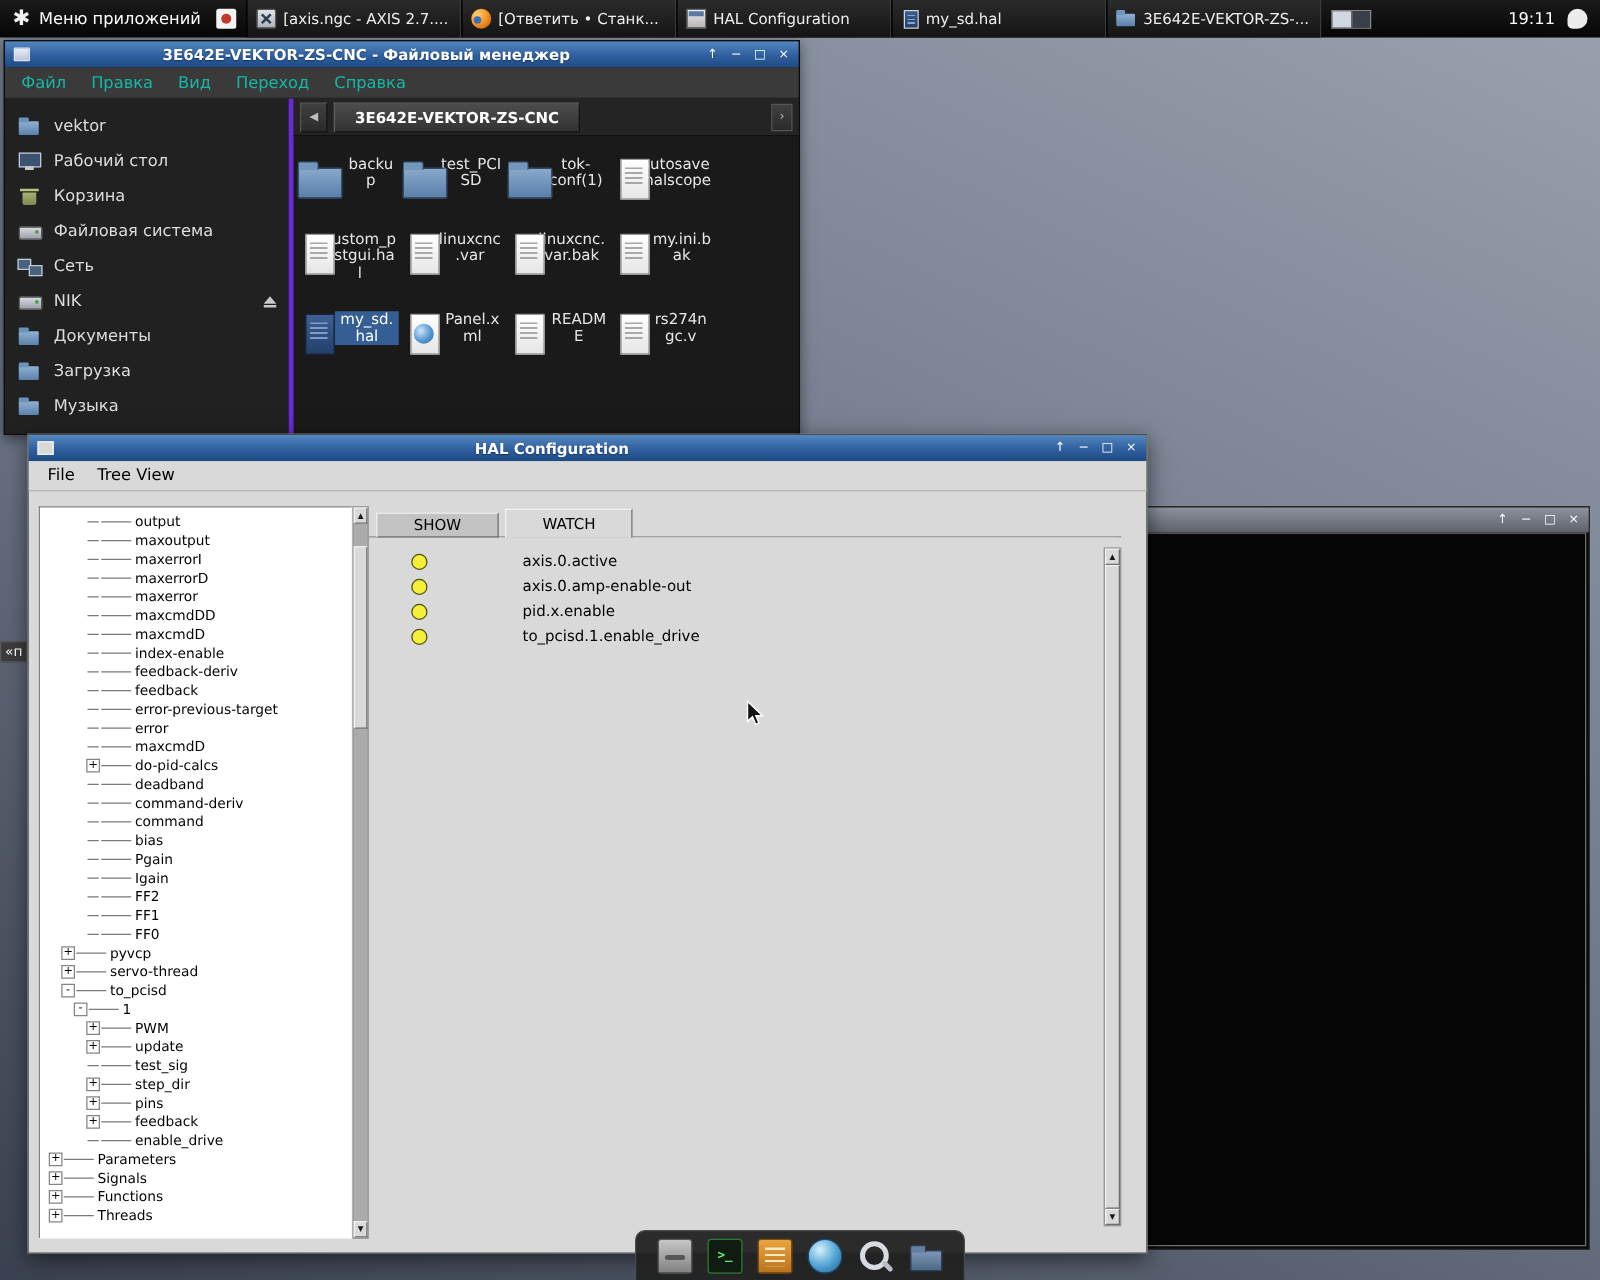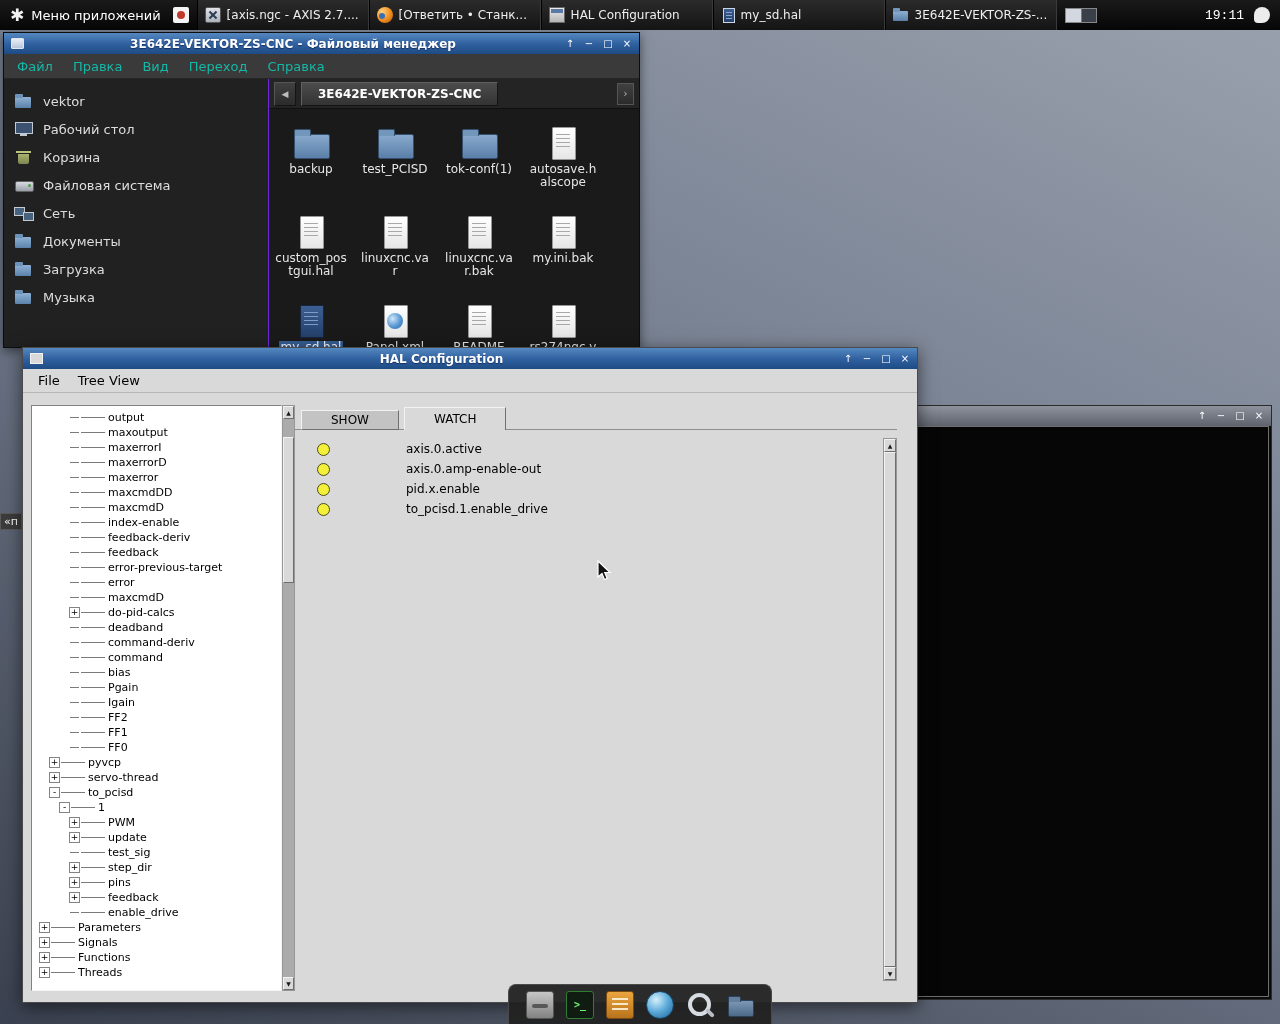--- a/index.html
+++ b/index.html
@@ -37,7 +37,7 @@
   .pager{display:flex;border:1px solid #888;margin-left:8px;}
   .pcell{width:15px;height:13px;}
   .pcell.on{background:#d3d8e0;} .pcell.off{background:#3a4049;border-left:1px solid #777;}
-  .tb-right{margin-left:auto;display:flex;align-items:center;gap:10px;padding-right:10px;font-family:Liberation Mono, monospace;}
+  .tb-right{margin-left:auto;display:flex;align-items:center;gap:10px;padding-right:10px;}
   .tb-clock{font-size:13px;color:#fff;}
   .notify-icon{width:16px;height:16px;background:#ececec;border-radius:50% 50% 50% 4px;}
 

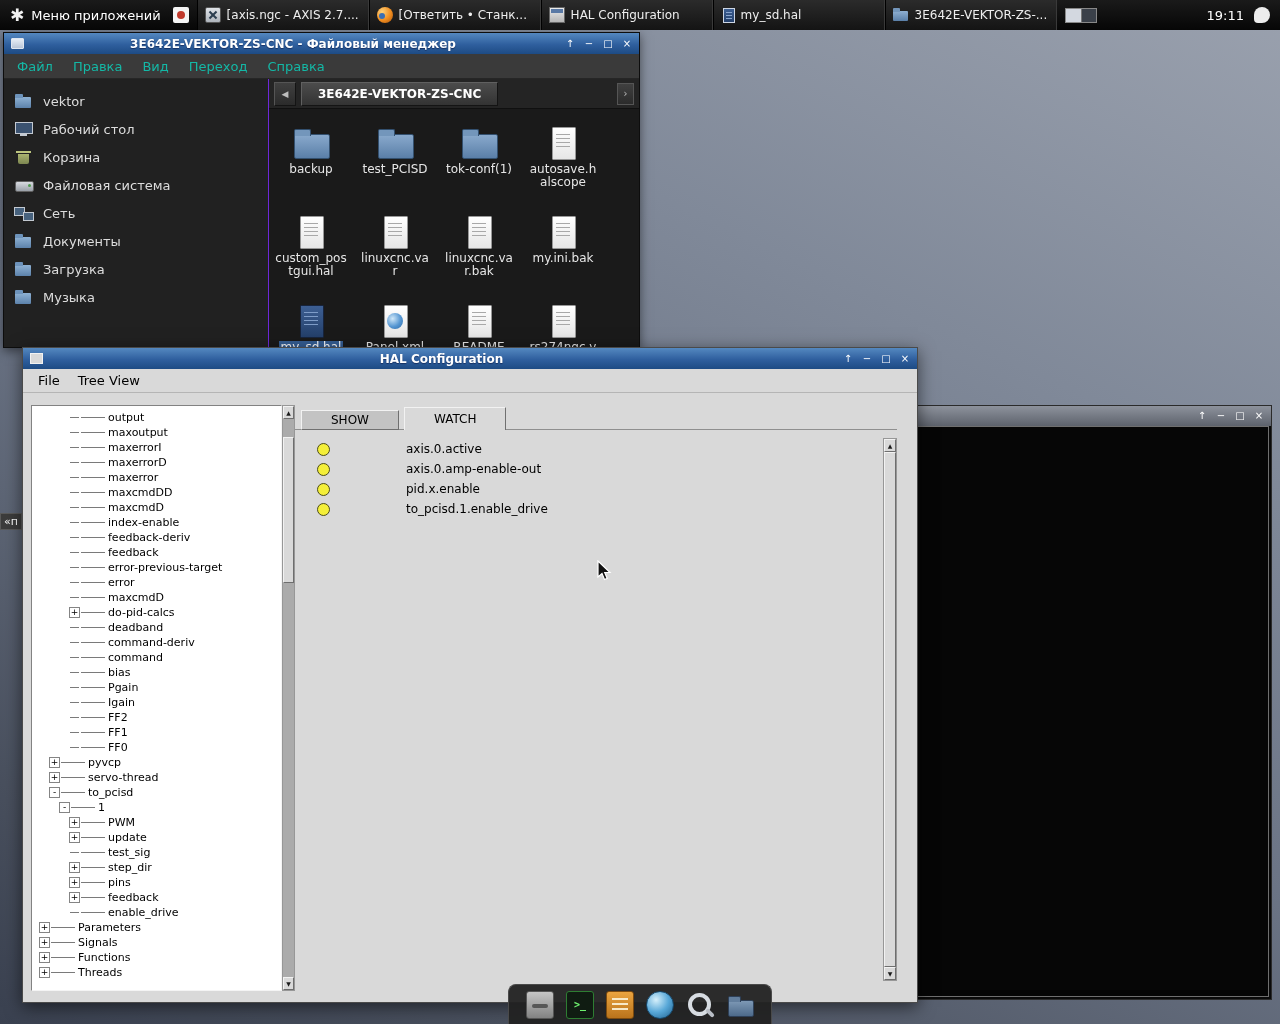--- a/index.html
+++ b/index.html
@@ -58,7 +58,7 @@
   .fm-menubar{height:25px;background:#3a3a3a;display:flex;align-items:center;gap:2px;padding:0 4px;border-bottom:1px solid #262626;}
   .fm-menu-item{color:#14b8a6;font-size:13px;padding:0 9px;}
   .fm-body{display:flex;height:270px;}
-  .fm-sidebar{width:265px;background:#212121;border-right:1px solid #6d28d9;padding-top:8px;flex:none;}
+  .fm-sidebar{width:231px;background:#212121;border-right:4px solid #6d28d9;padding-top:8px;flex:none;}
   .fm-side-item{height:28px;display:flex;align-items:center;gap:9px;padding:0 10px;color:#ddd;font-size:13px;white-space:nowrap;}
   .si{width:20px;height:16px;position:relative;flex:none;}
   .i-folder::before{content:"";position:absolute;left:1px;top:4px;width:16px;height:11px;background:linear-gradient(#8fb2d4,#5c82ab);border-radius:1px;}

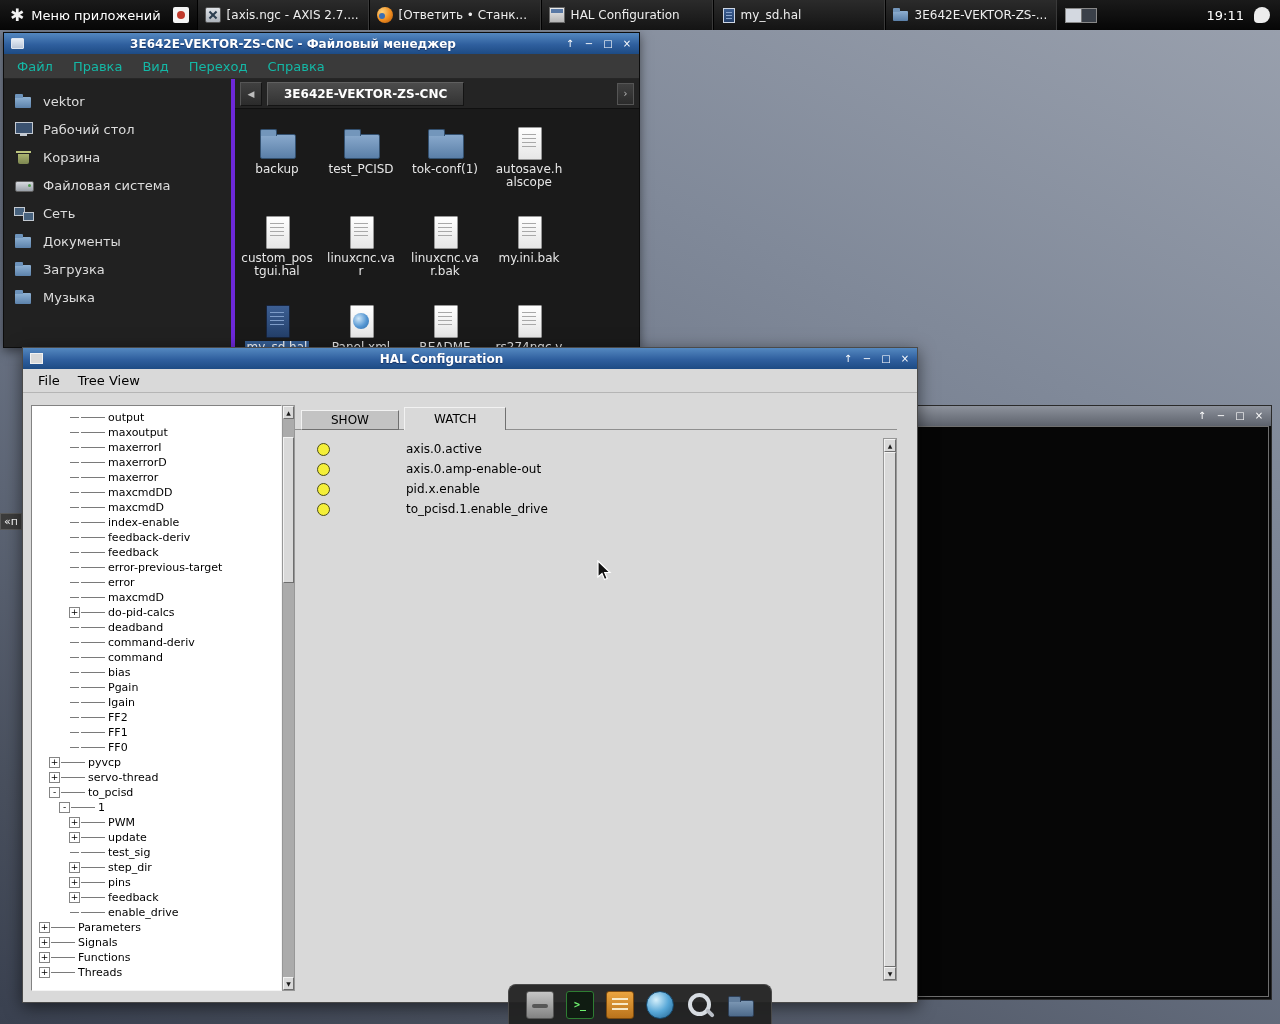--- a/index.html
+++ b/index.html
@@ -85,7 +85,7 @@
              color:#bdbdbd;font-size:10px;text-align:center;line-height:20px;}
   .fm-grid{flex:1;display:grid;grid-template-columns:repeat(4,84px);grid-auto-rows:max-content;row-gap:24px;
            padding:16px 0 0 0;align-content:start;overflow:hidden;}
-  .fcell{width:84px;display:flex;flex-direction:column;align-items:center;gap:2px;}
+  .fcell{width:84px;display:flex;flex-direction:row;align-items:flex-start;gap:2px;}
   .fbi{width:40px;height:36px;position:relative;}
   .fi-folder::before{content:"";position:absolute;left:3px;top:9px;width:34px;height:23px;background:linear-gradient(#89a9cc,#5a7fa8);border:1px solid #33506f;border-radius:2px;}
   .fi-folder::after{content:"";position:absolute;left:3px;top:4px;width:15px;height:6px;background:#7396bb;border:1px solid #33506f;border-bottom:none;border-radius:2px 2px 0 0;}

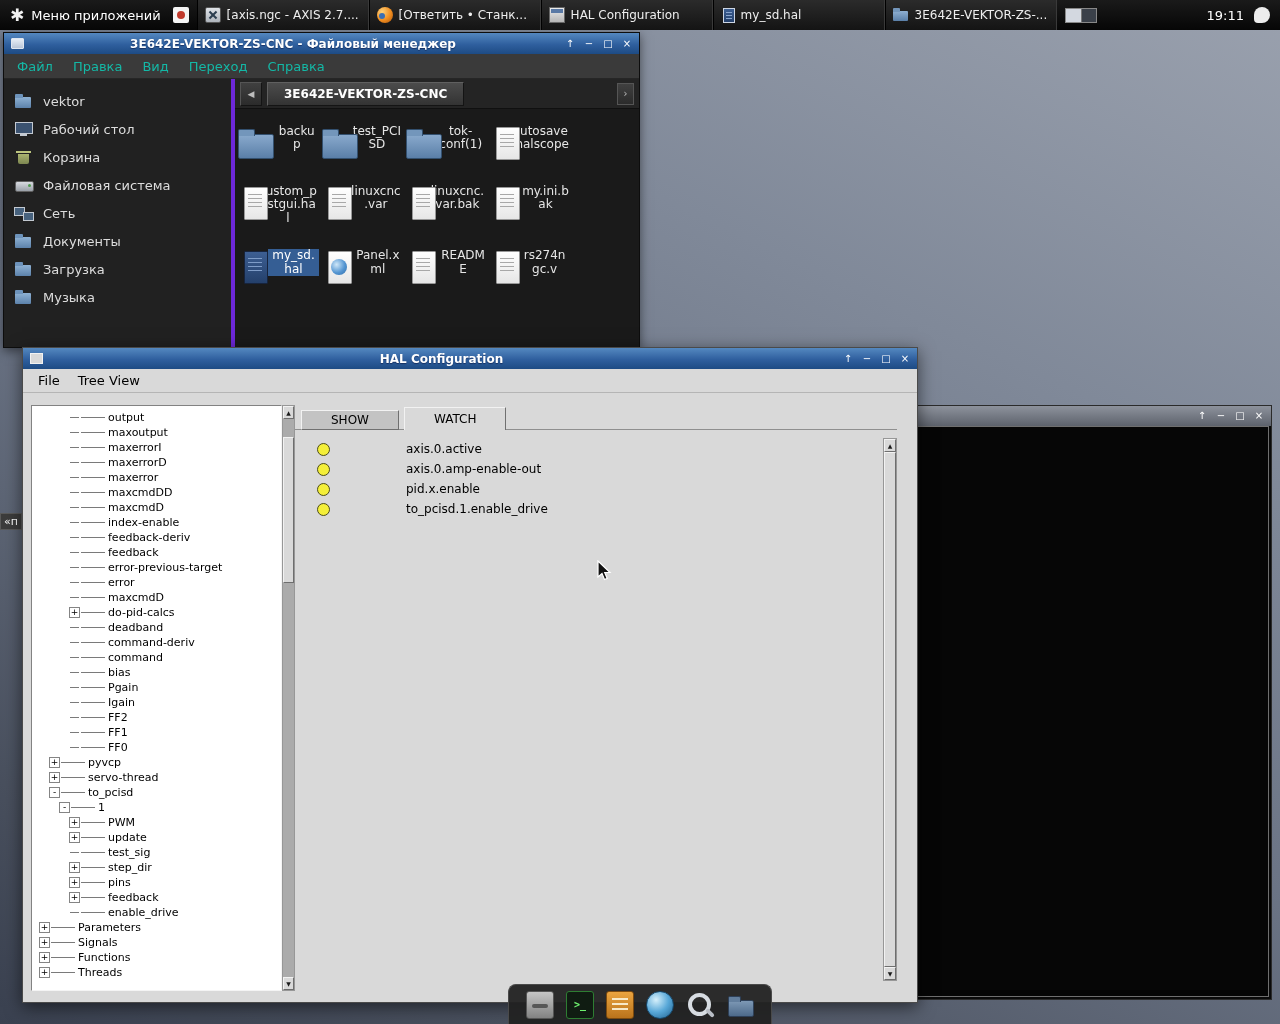--- a/index.html
+++ b/index.html
@@ -229,6 +229,11 @@
 
         </div>
 
+        <div class="fm-side-item">
+          <span class="si i-drive"></span>
+          <span>NIK</span>
+          <span class="side-eject ej-yes"></span>
+        </div>
 
         <div class="fm-side-item">
           <span class="si i-folder"></span>

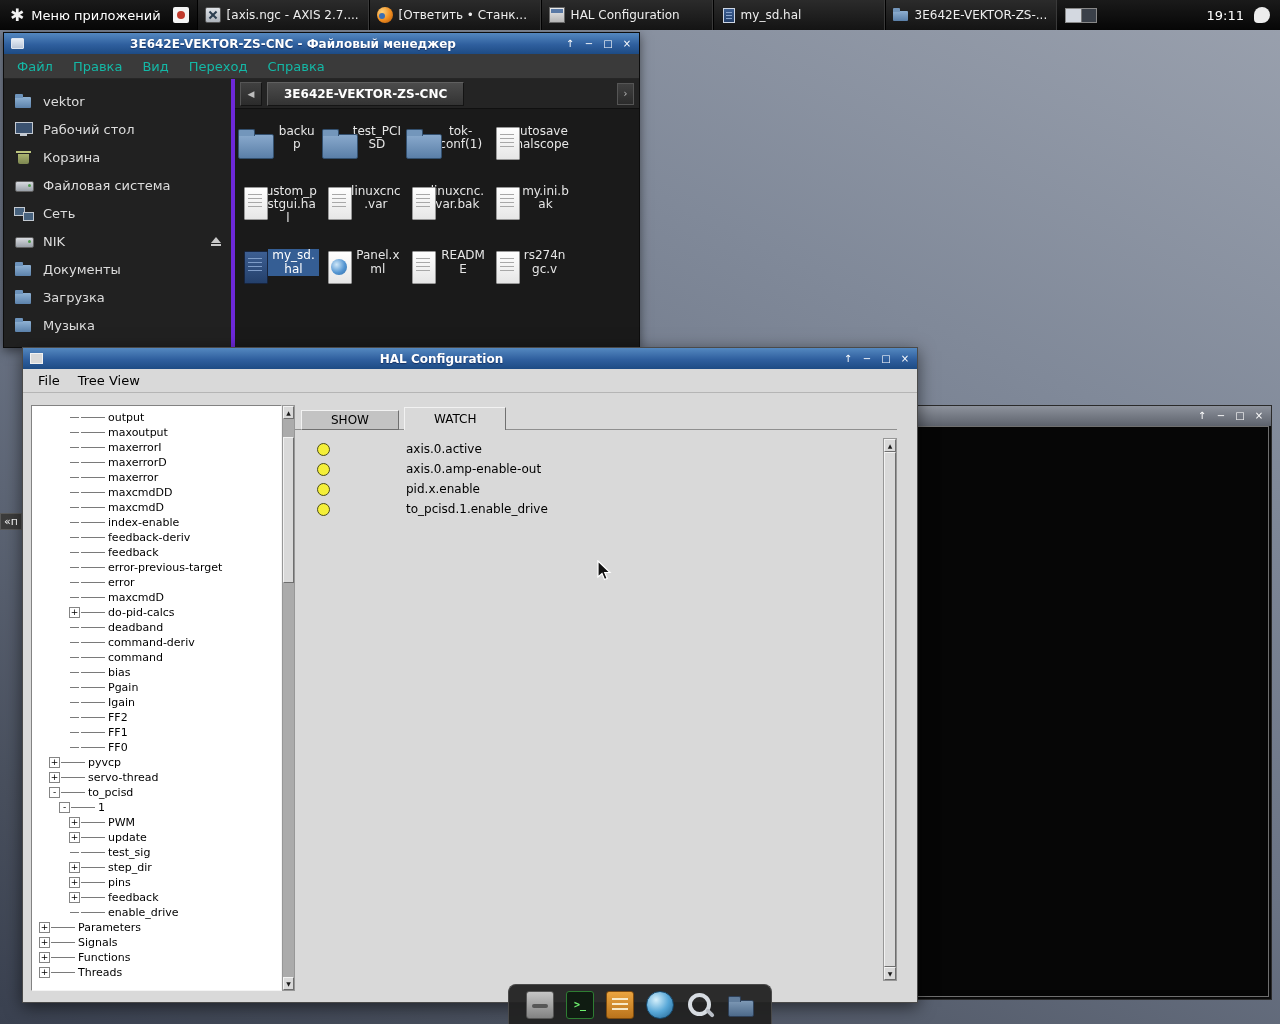--- a/index.html
+++ b/index.html
@@ -128,7 +128,7 @@
   .t-off{height:20px;background:#c3c3c3;}
   .t-on{height:23px;background:#d9d9d9;border-bottom:none;}
   .tabline{position:absolute;left:272px;top:81px;width:602px;height:1px;background:#8f8f8f;}
-  .watch-canvas{position:absolute;left:272px;top:82px;width:588px;height:556px;background:#d9d9d9;padding-top:9px;}
+  .watch-canvas{position:absolute;left:284px;top:82px;width:588px;height:556px;background:#d9d9d9;padding-top:9px;}
   .wrow{height:20px;display:flex;align-items:center;}
   .wled{width:13px;height:13px;border-radius:50%;background:#f4ef39;border:1px solid #4d4d1a;margin-left:22px;flex:none;}
   .wtext{margin-left:76px;font-size:12px;color:#000;white-space:nowrap;}

